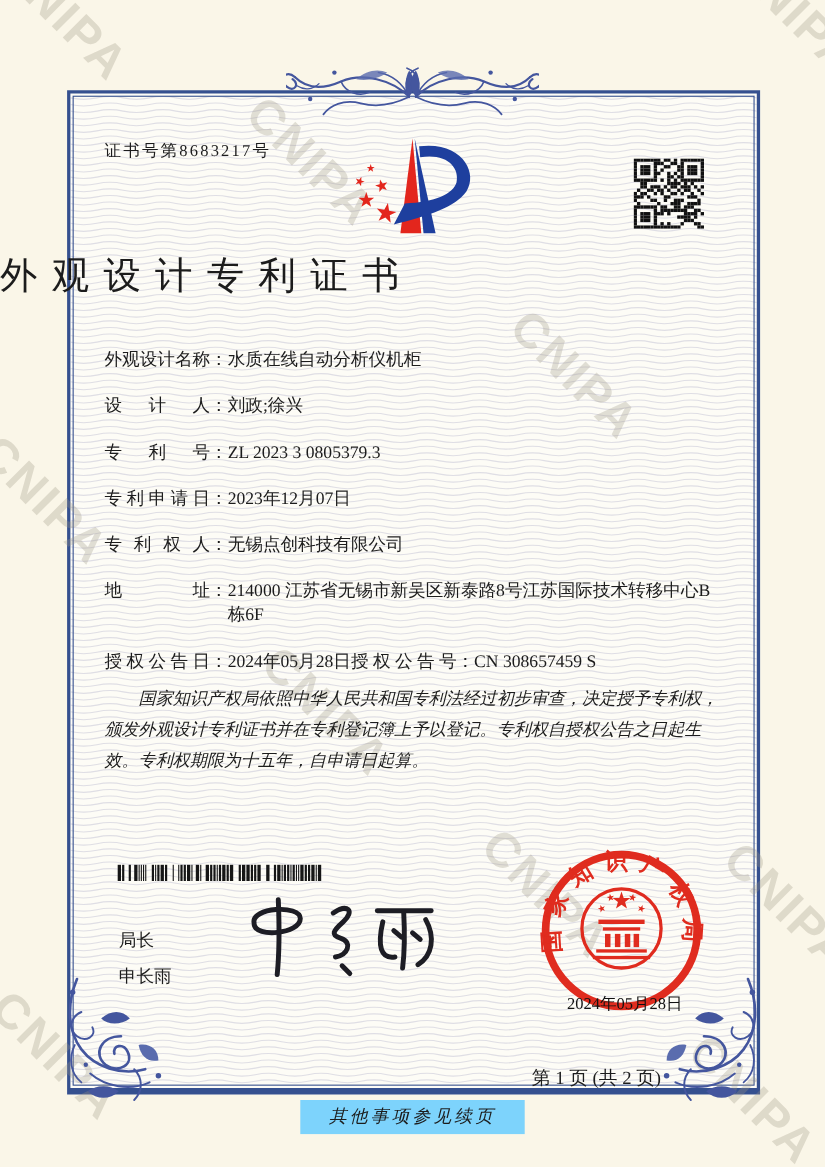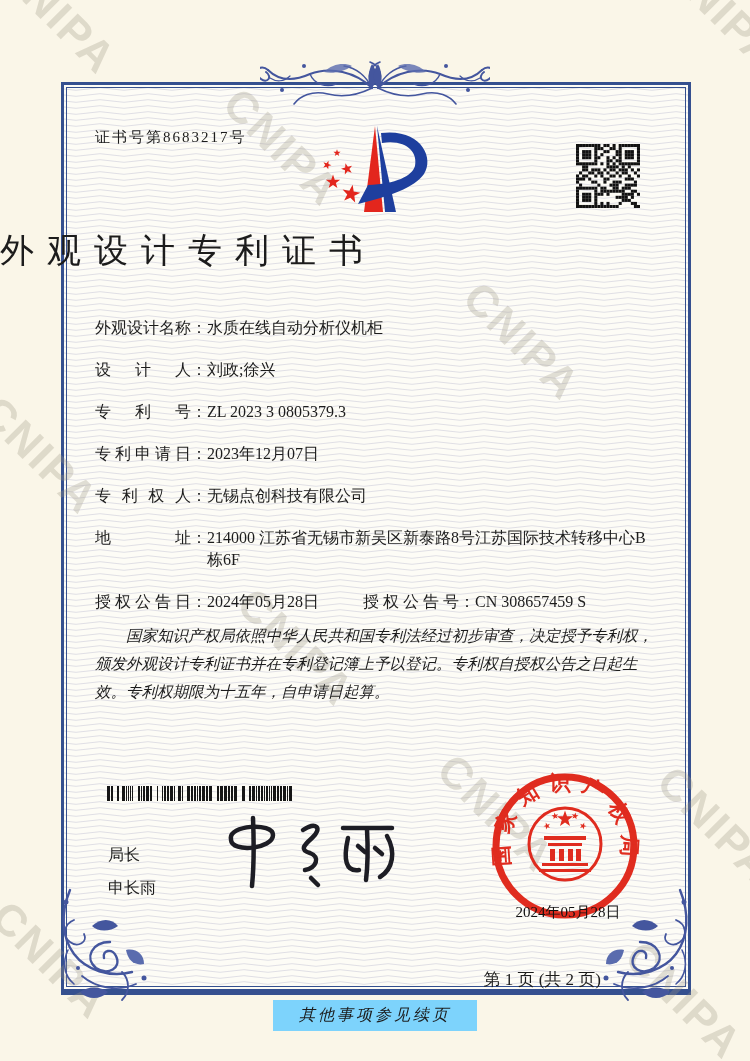--- a/index.html
+++ b/index.html
@@ -43,7 +43,7 @@
   }
   .fcolon{flex:0 0 16px;}
   .fvalue{flex:1;}
-  .grant-row{display:flex;line-height:22px;gap:44px;}
+  .grant-row{display:flex;line-height:22px;}
   .grant-group{display:flex;}
   .grant-group.second{}
   #paragraphs{left:95px;top:622px;width:565px;font-size:15.5px;line-height:1.82;font-style:italic;}

